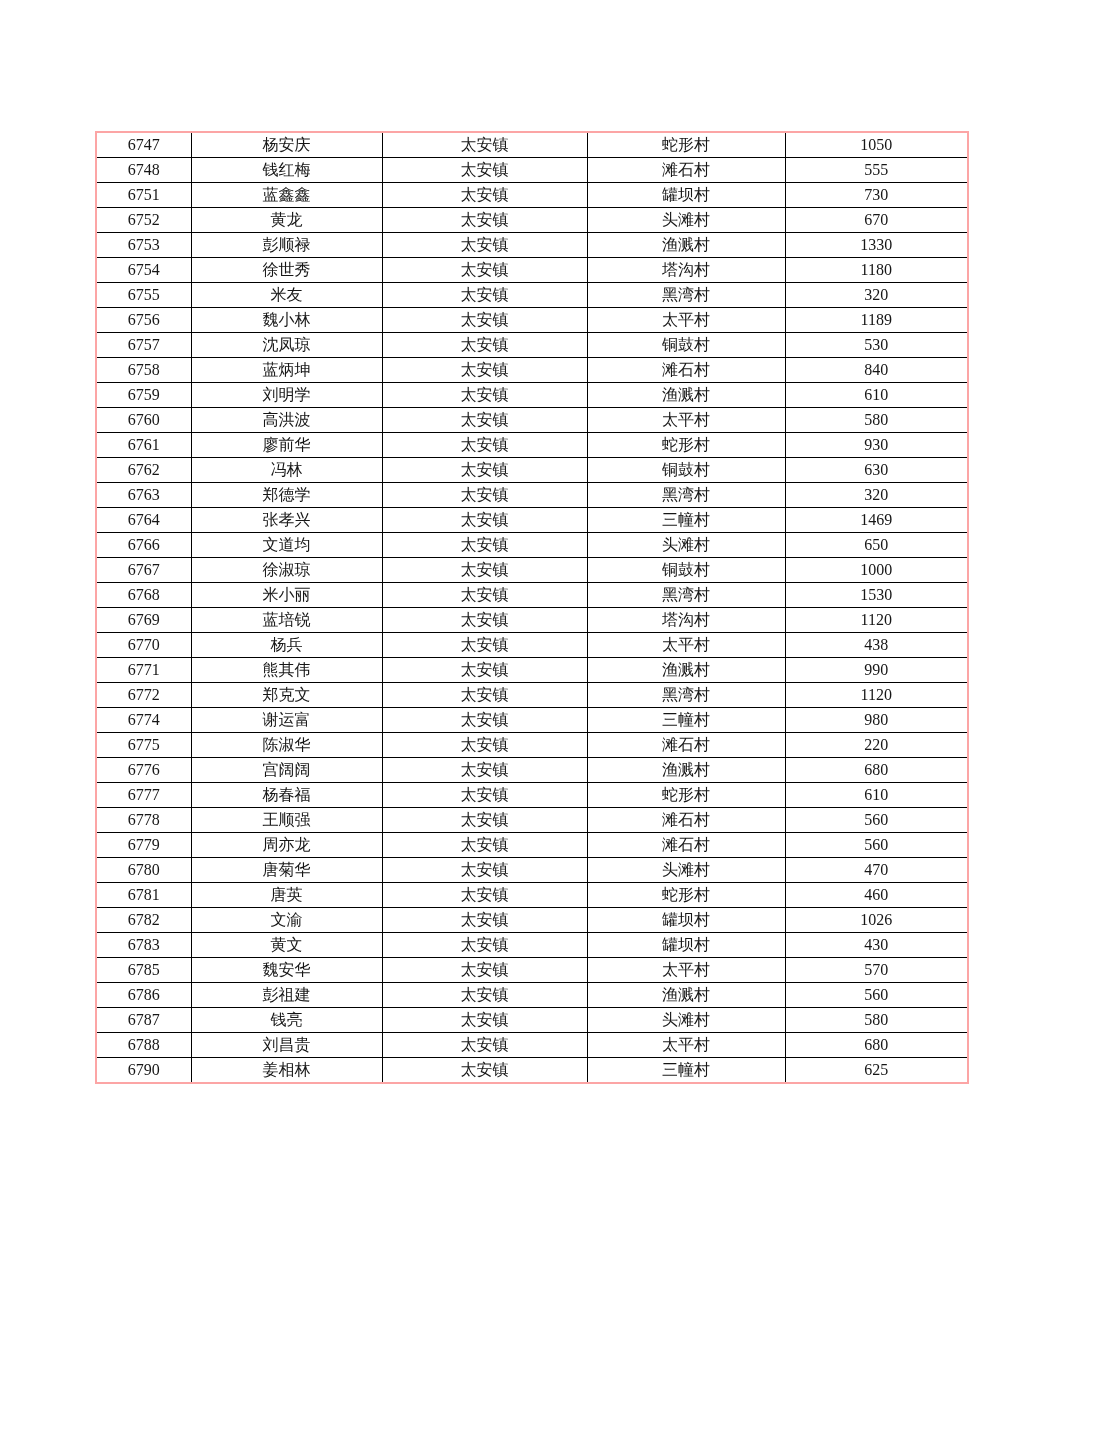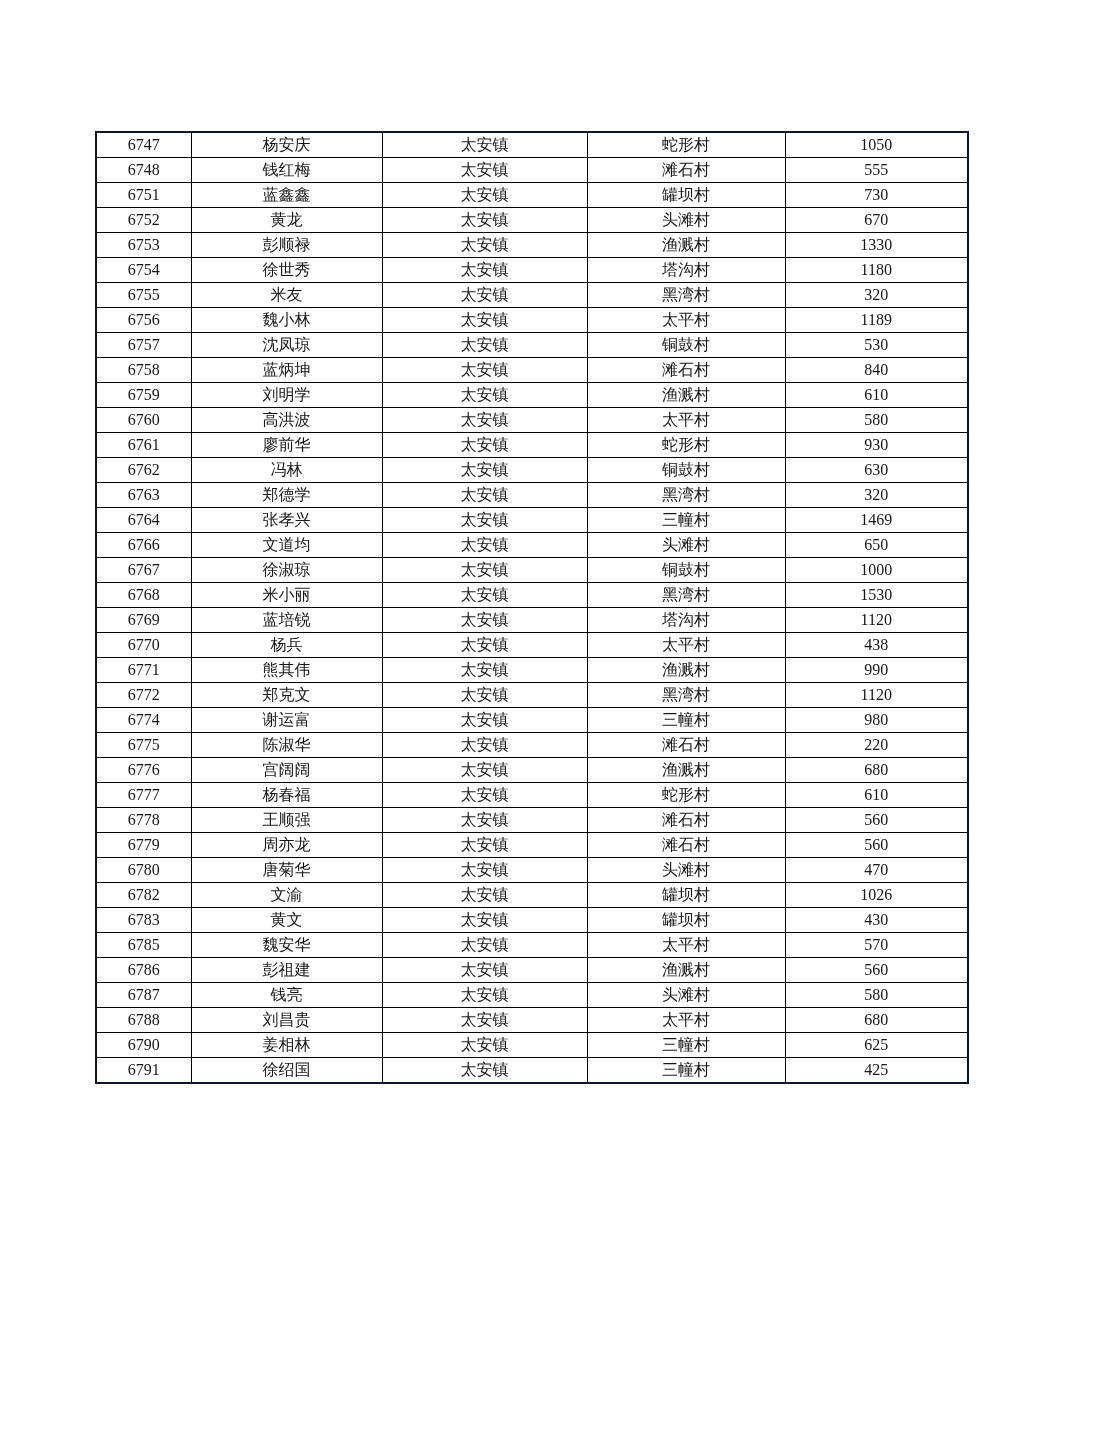--- a/index.html
+++ b/index.html
@@ -23,7 +23,7 @@
       width: 872px;
       border-collapse: collapse;
       table-layout: fixed;
-      border: 2px solid #0f172a;
+      border: 2px solid #fca5a5;
     }
     table.records td {
       border: 1px solid #000000;

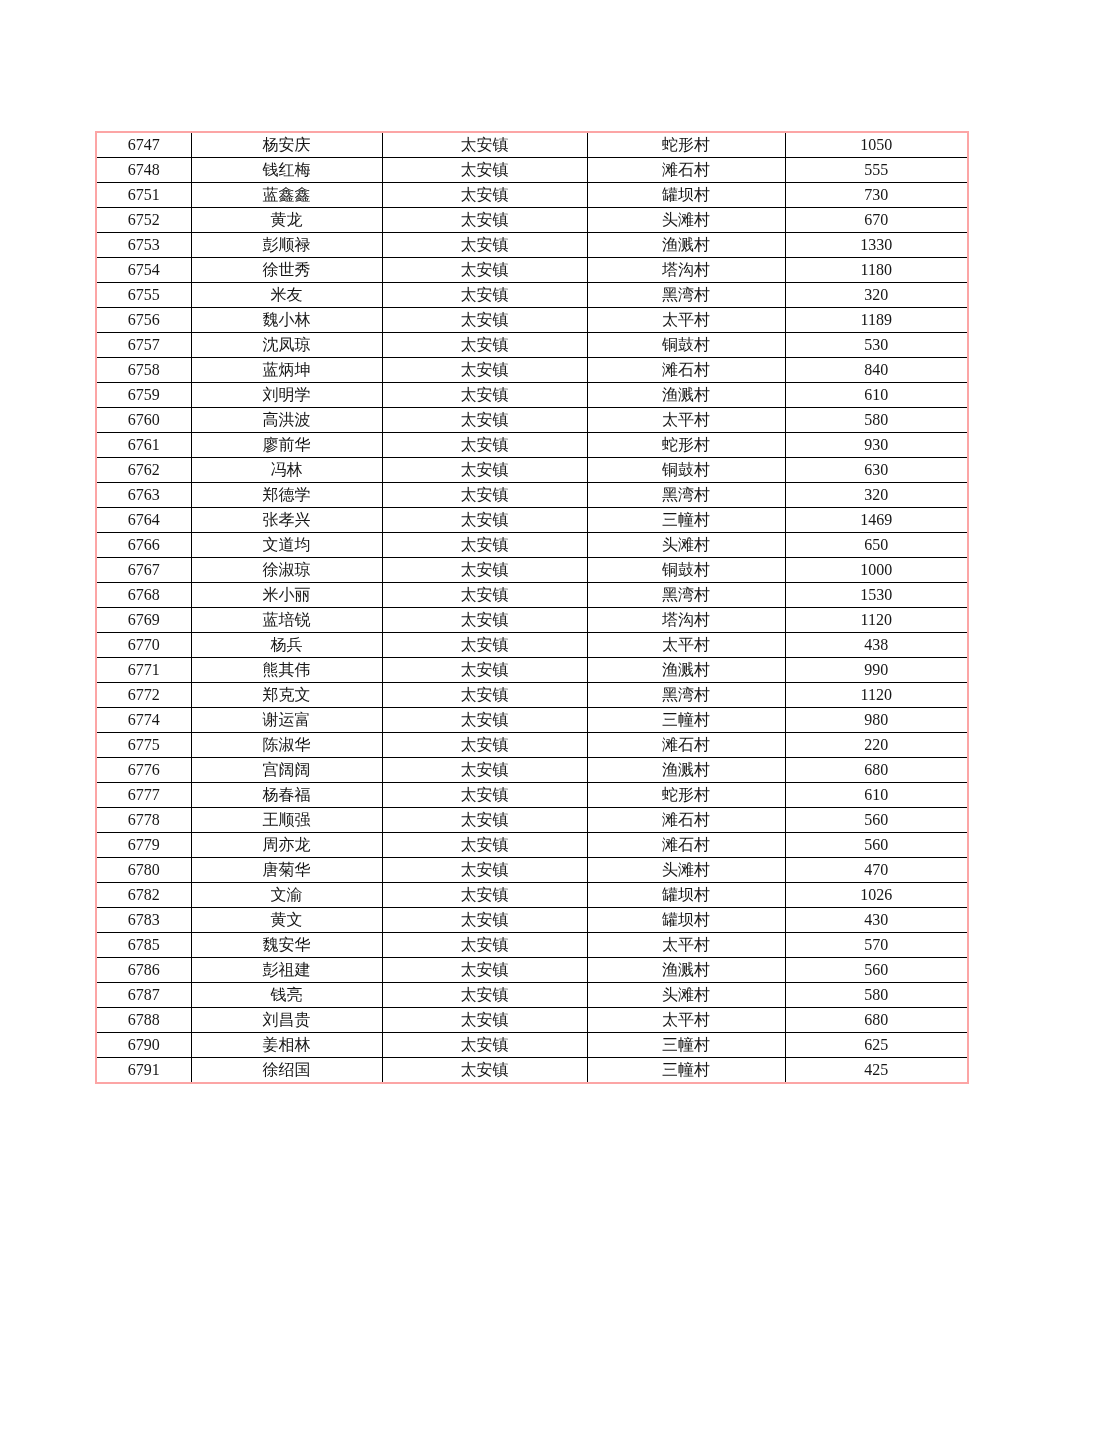--- a/index.html
+++ b/index.html
@@ -267,6 +267,13 @@
           <td>470</td>
         </tr>
         <tr>
+          <td>6781</td>
+          <td>唐英</td>
+          <td>太安镇</td>
+          <td>蛇形村</td>
+          <td>460</td>
+        </tr>
+        <tr>
           <td>6782</td>
           <td>文渝</td>
           <td>太安镇</td>

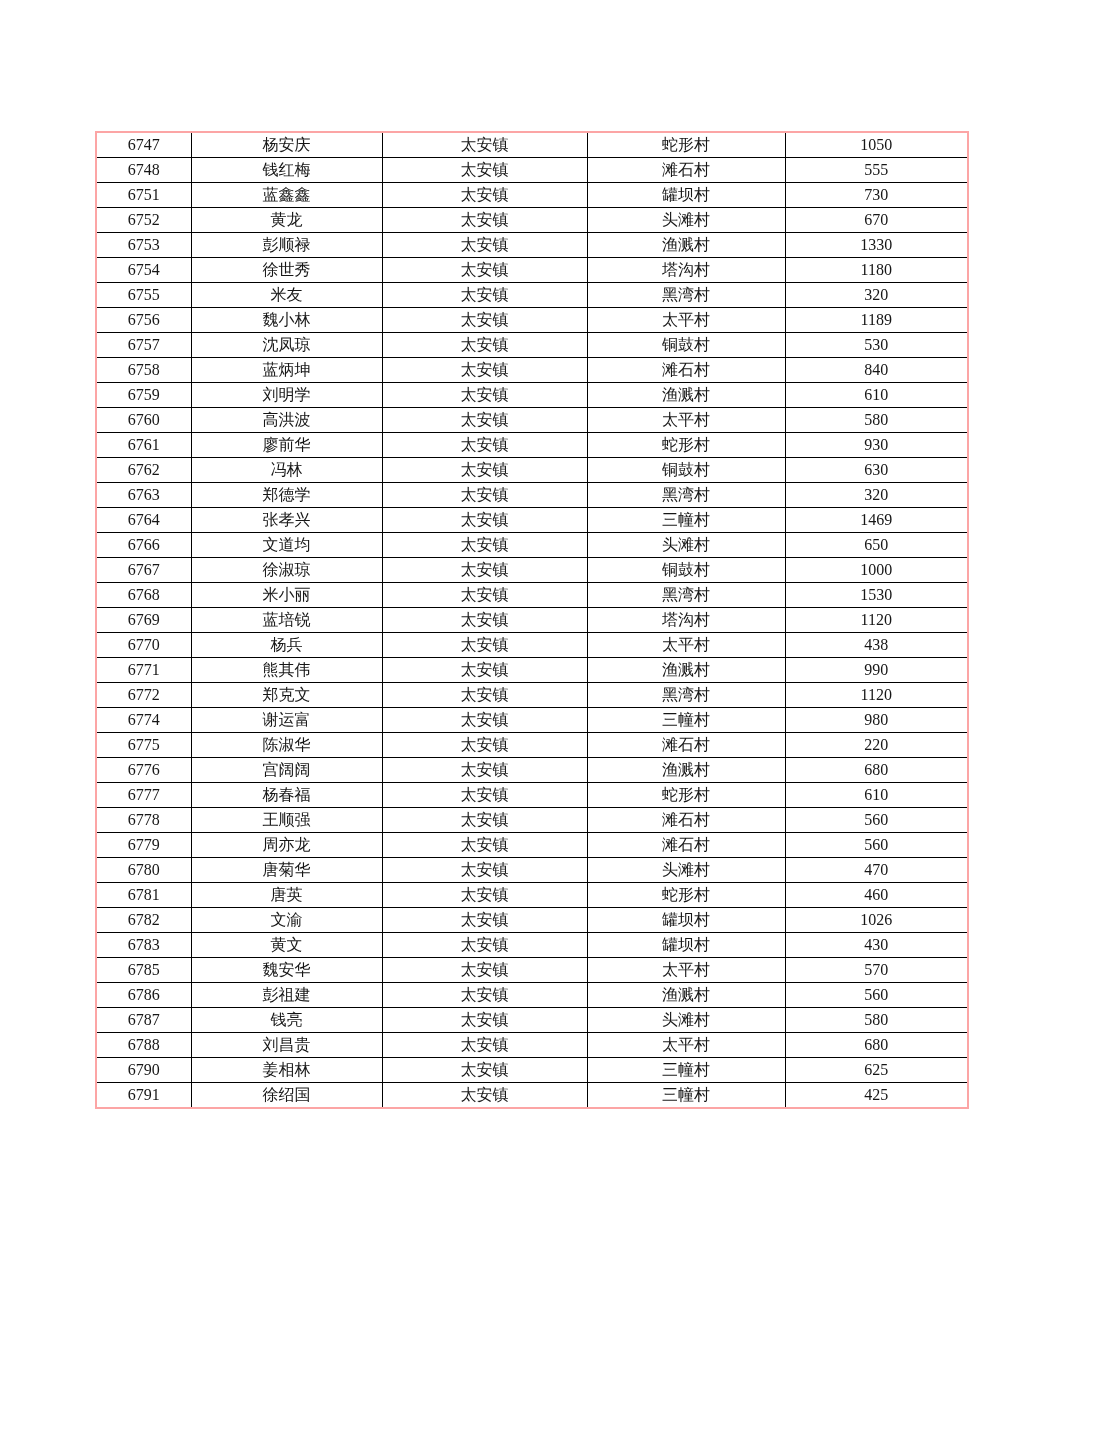--- a/index.html
+++ b/index.html
@@ -322,13 +322,6 @@
           <td>三幢村</td>
           <td>625</td>
         </tr>
-        <tr>
-          <td>6791</td>
-          <td>徐绍国</td>
-          <td>太安镇</td>
-          <td>三幢村</td>
-          <td>425</td>
-        </tr>
       </tbody>
   </table>
 </div>

